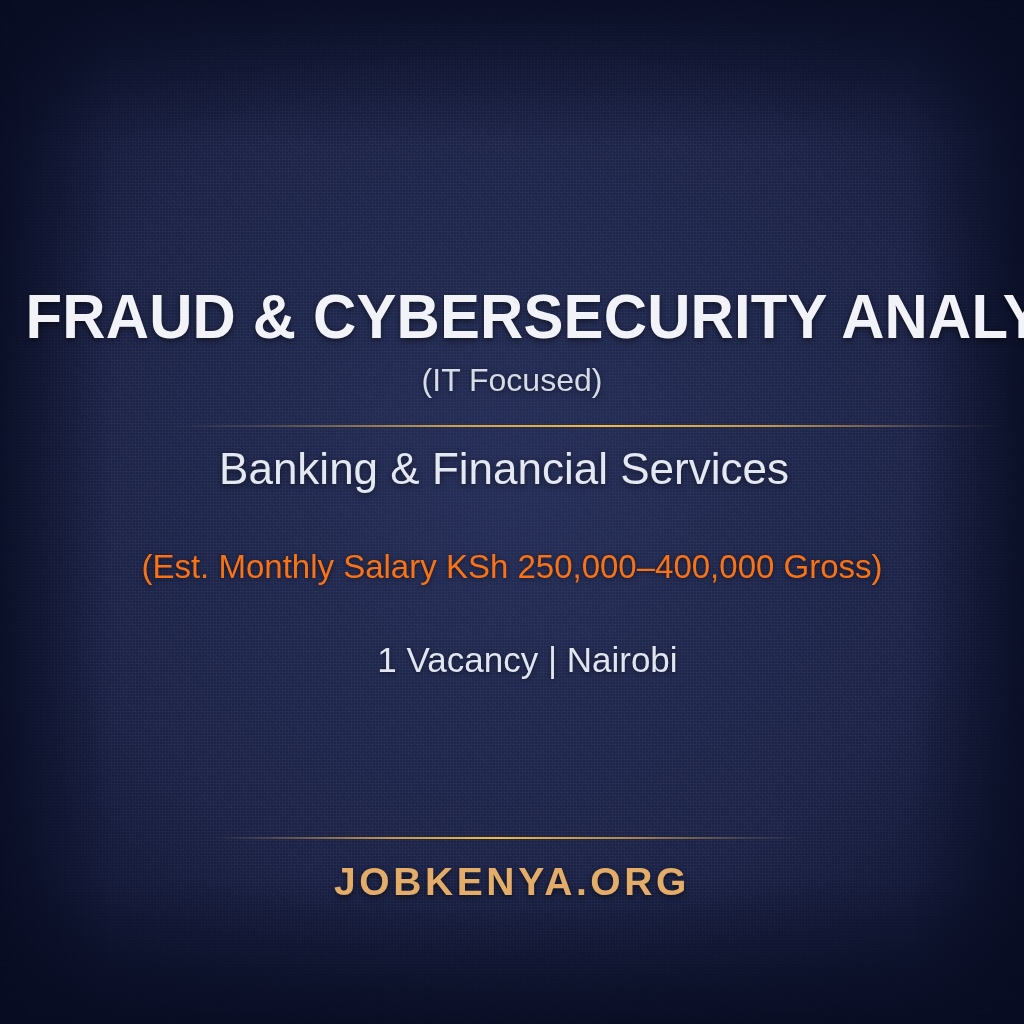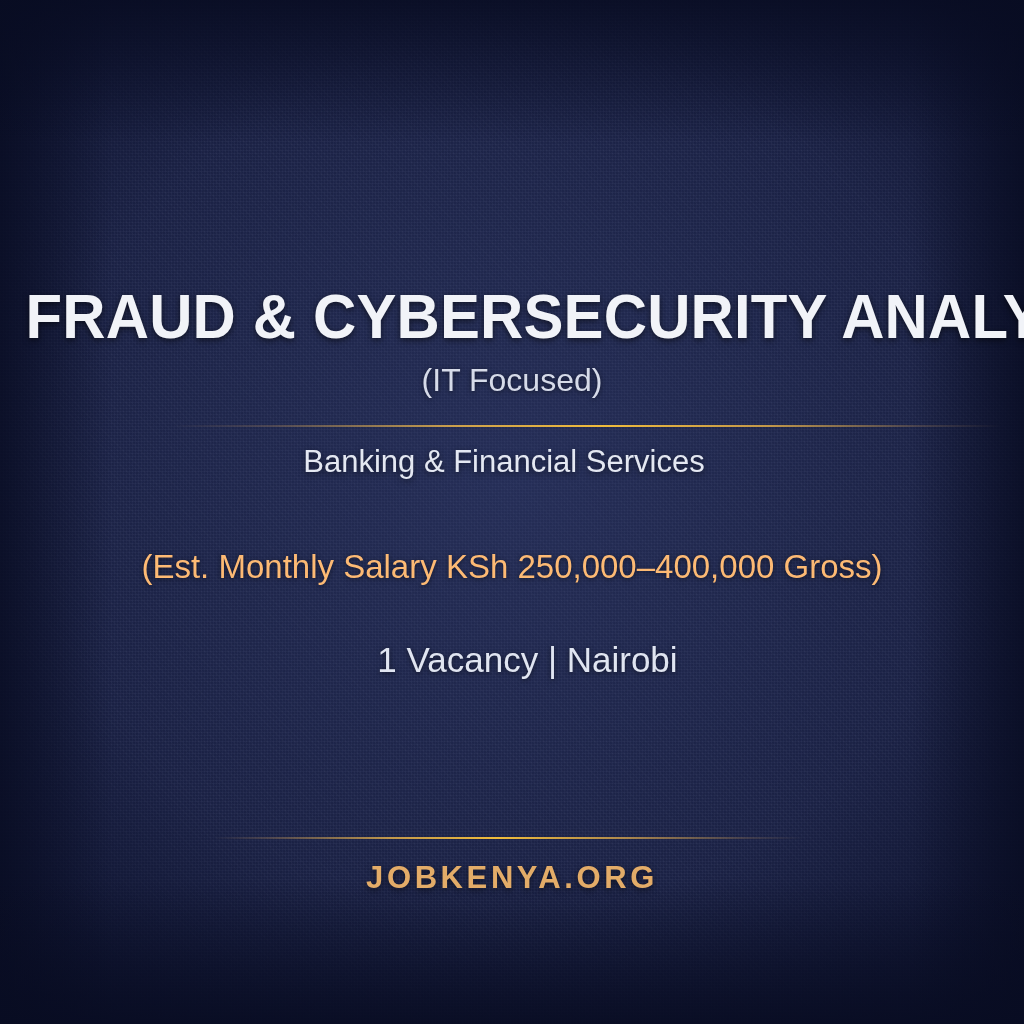--- a/index.html
+++ b/index.html
@@ -147,7 +147,7 @@
     top: 444px;
     left: 0;
     right: 16px;
-    font-size: 31px;
+    font-size: 44px;
     font-weight: normal;
     color: #E4E8F2;
     text-shadow: 0 2px 6px rgba(0,0,0,0.5);

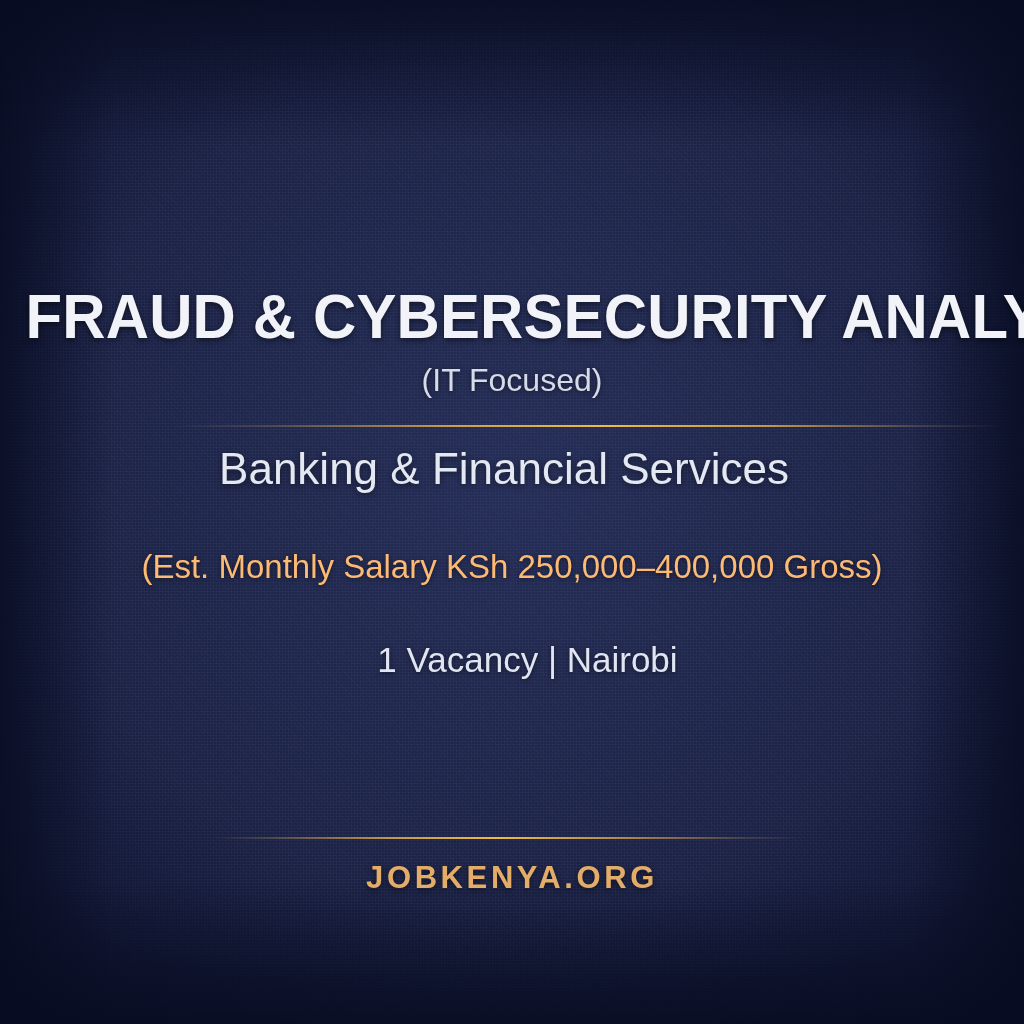--- a/index.html
+++ b/index.html
@@ -160,7 +160,7 @@
     right: 0;
     font-size: 33px;
     font-weight: normal;
-    color: #fdba74;
+    color: #f97316;
     text-shadow: 0 1px 5px rgba(0,0,0,0.5);
     white-space: nowrap;
   }

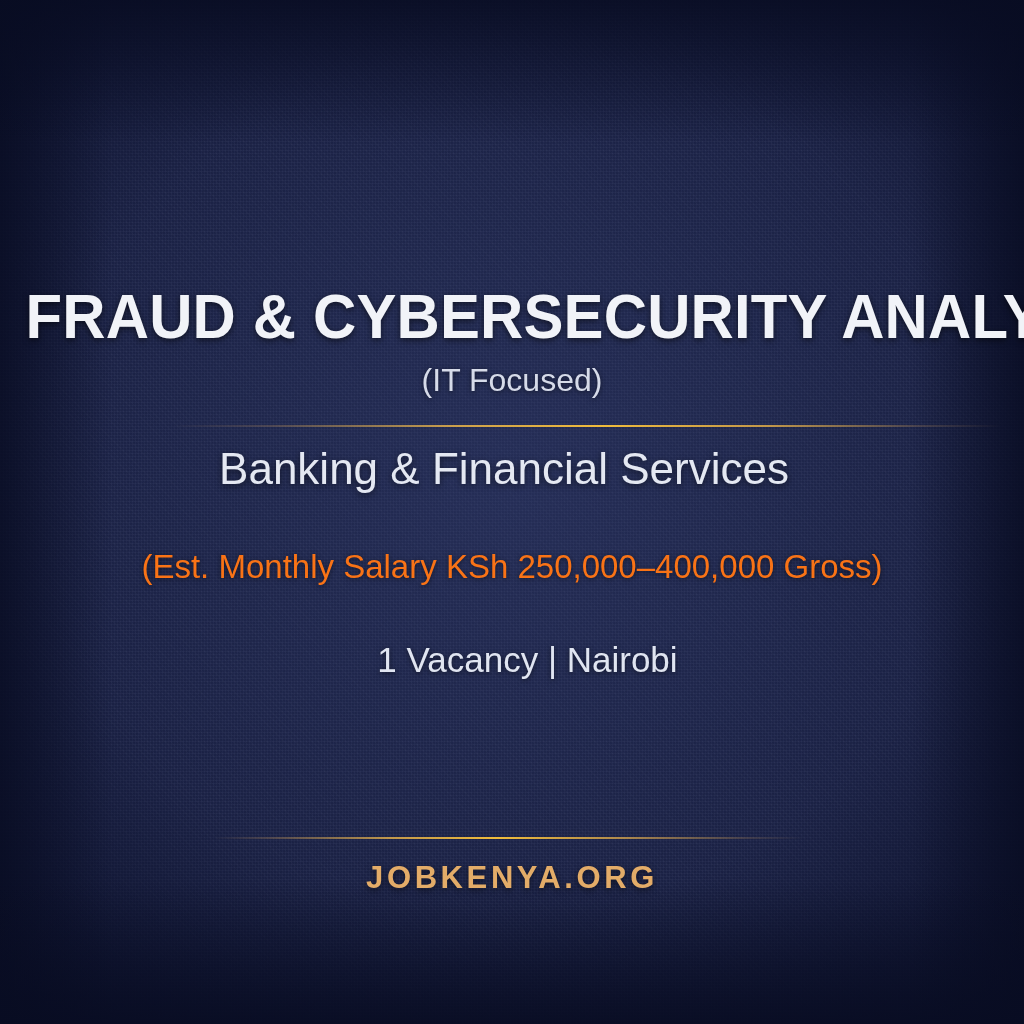--- a/index.html
+++ b/index.html
@@ -182,7 +182,7 @@
     top: 860px;
     left: 0;
     right: 0;
-    font-size: 31px;
+    font-size: 39px;
     font-weight: bold;
     letter-spacing: 3.6px;
     color: #E3AC68;

